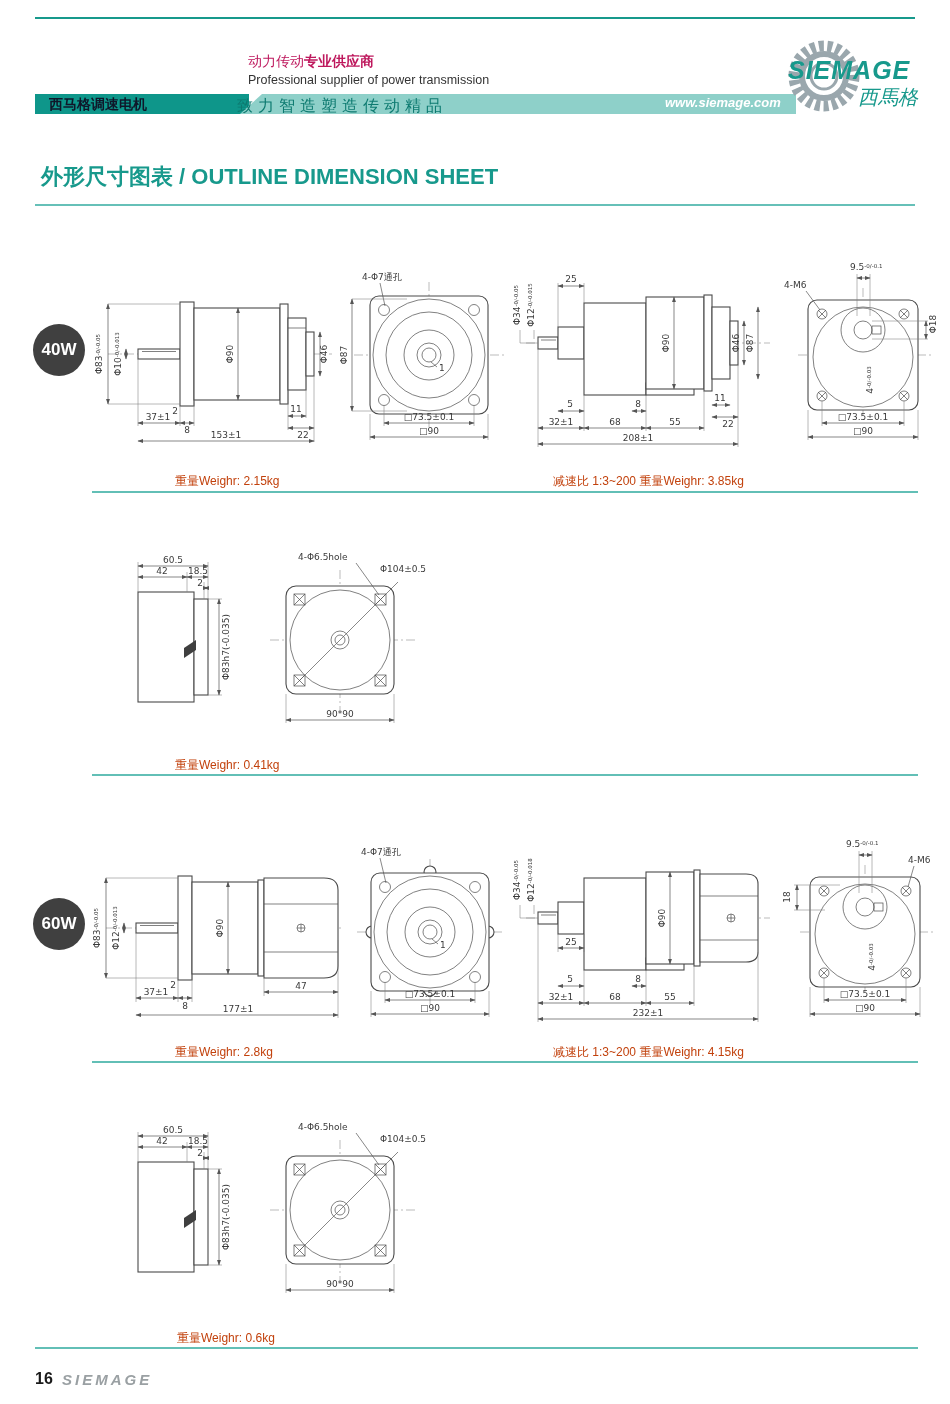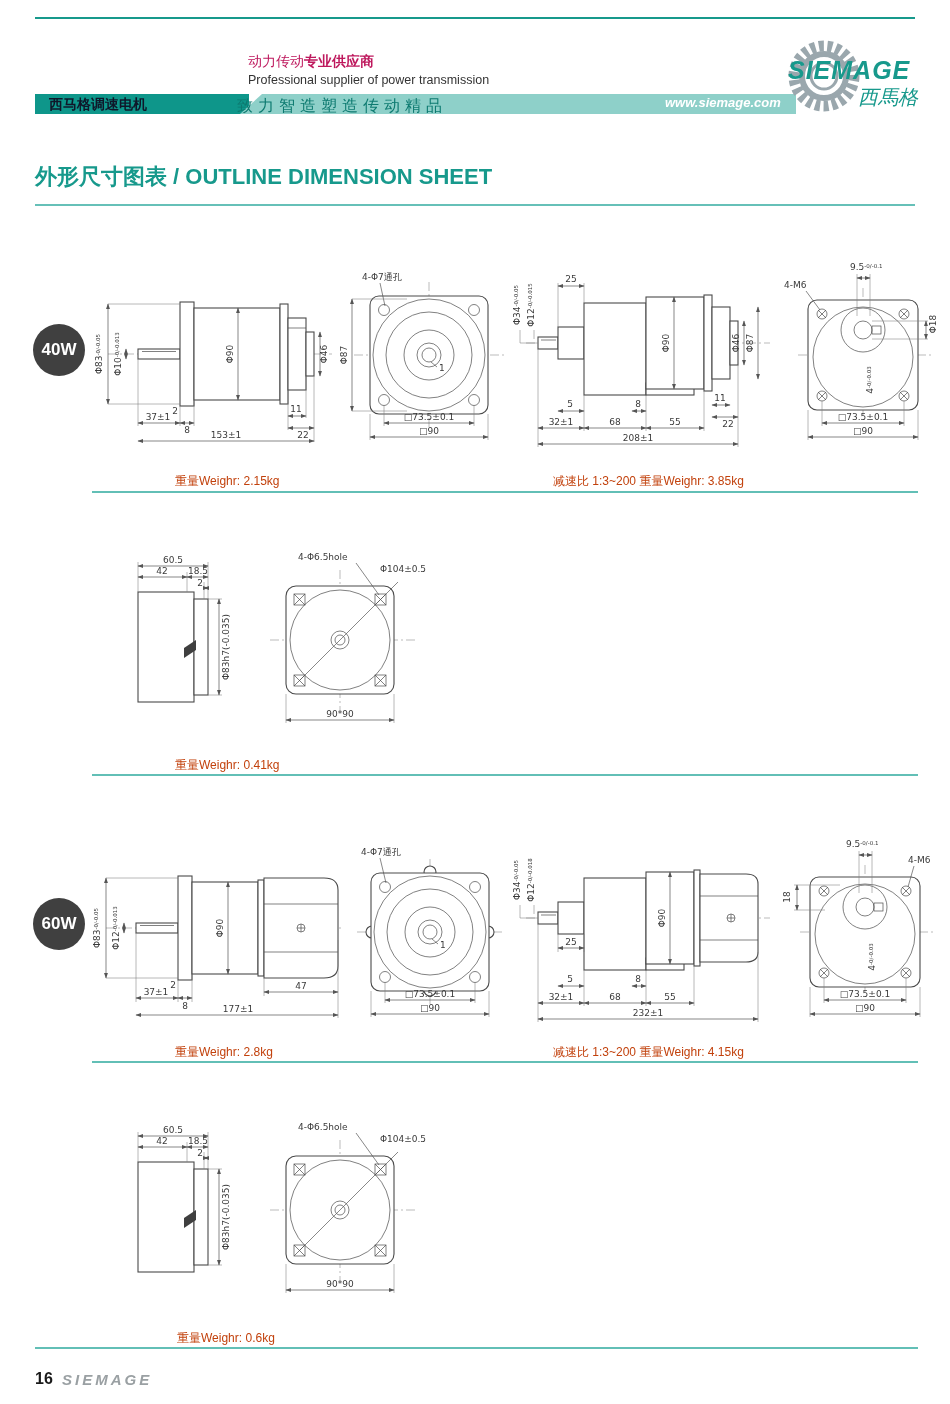--- a/index.html
+++ b/index.html
@@ -23,7 +23,7 @@
              font-size:25px;letter-spacing:1px;}
   .logo-cn{position:absolute;left:858px;top:84px;color:#17998c;font-size:20px;font-style:italic;
            font-family:"Liberation Serif",serif;}
-  .pagetitle{position:absolute;left:35px;top:162px;color:#17998c;font-size:22px;font-weight:bold;}
+  .pagetitle{position:absolute;left:41px;top:162px;color:#17998c;font-size:22px;font-weight:bold;}
   .titleline{position:absolute;left:35px;top:204px;width:880px;height:2px;background:#66c0b8;}
 
   .badge{position:absolute;width:52px;height:52px;border-radius:50%;background:#404040;color:#fff;

